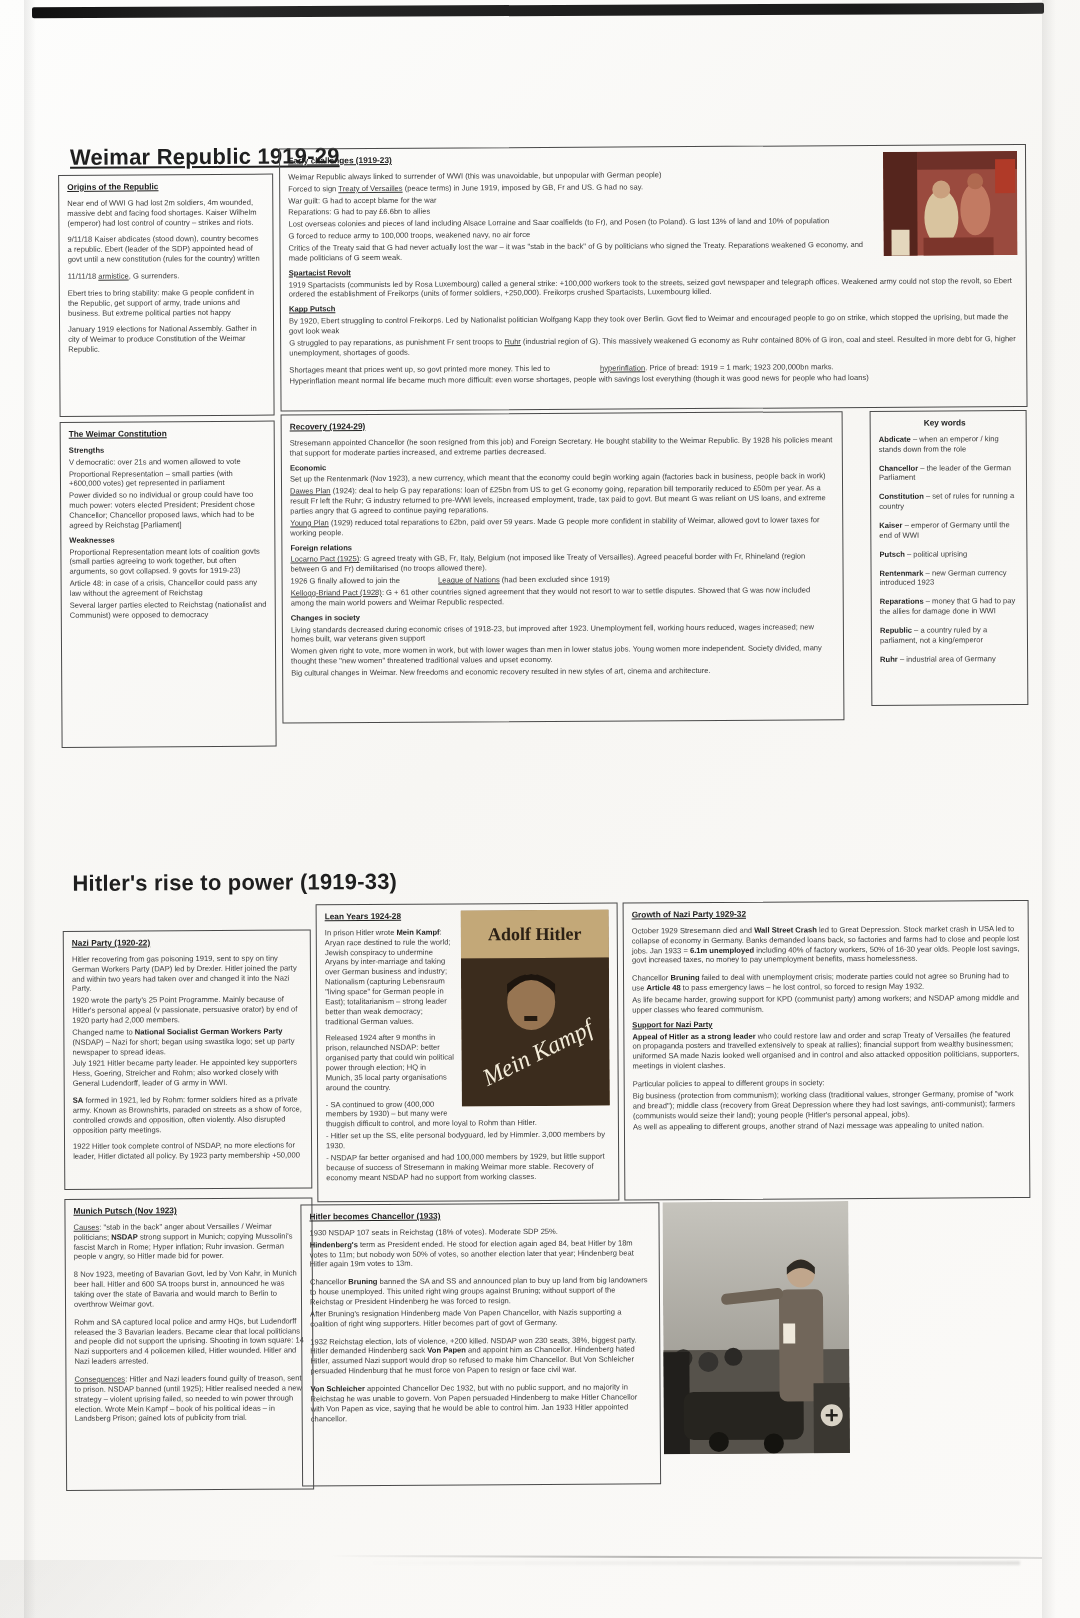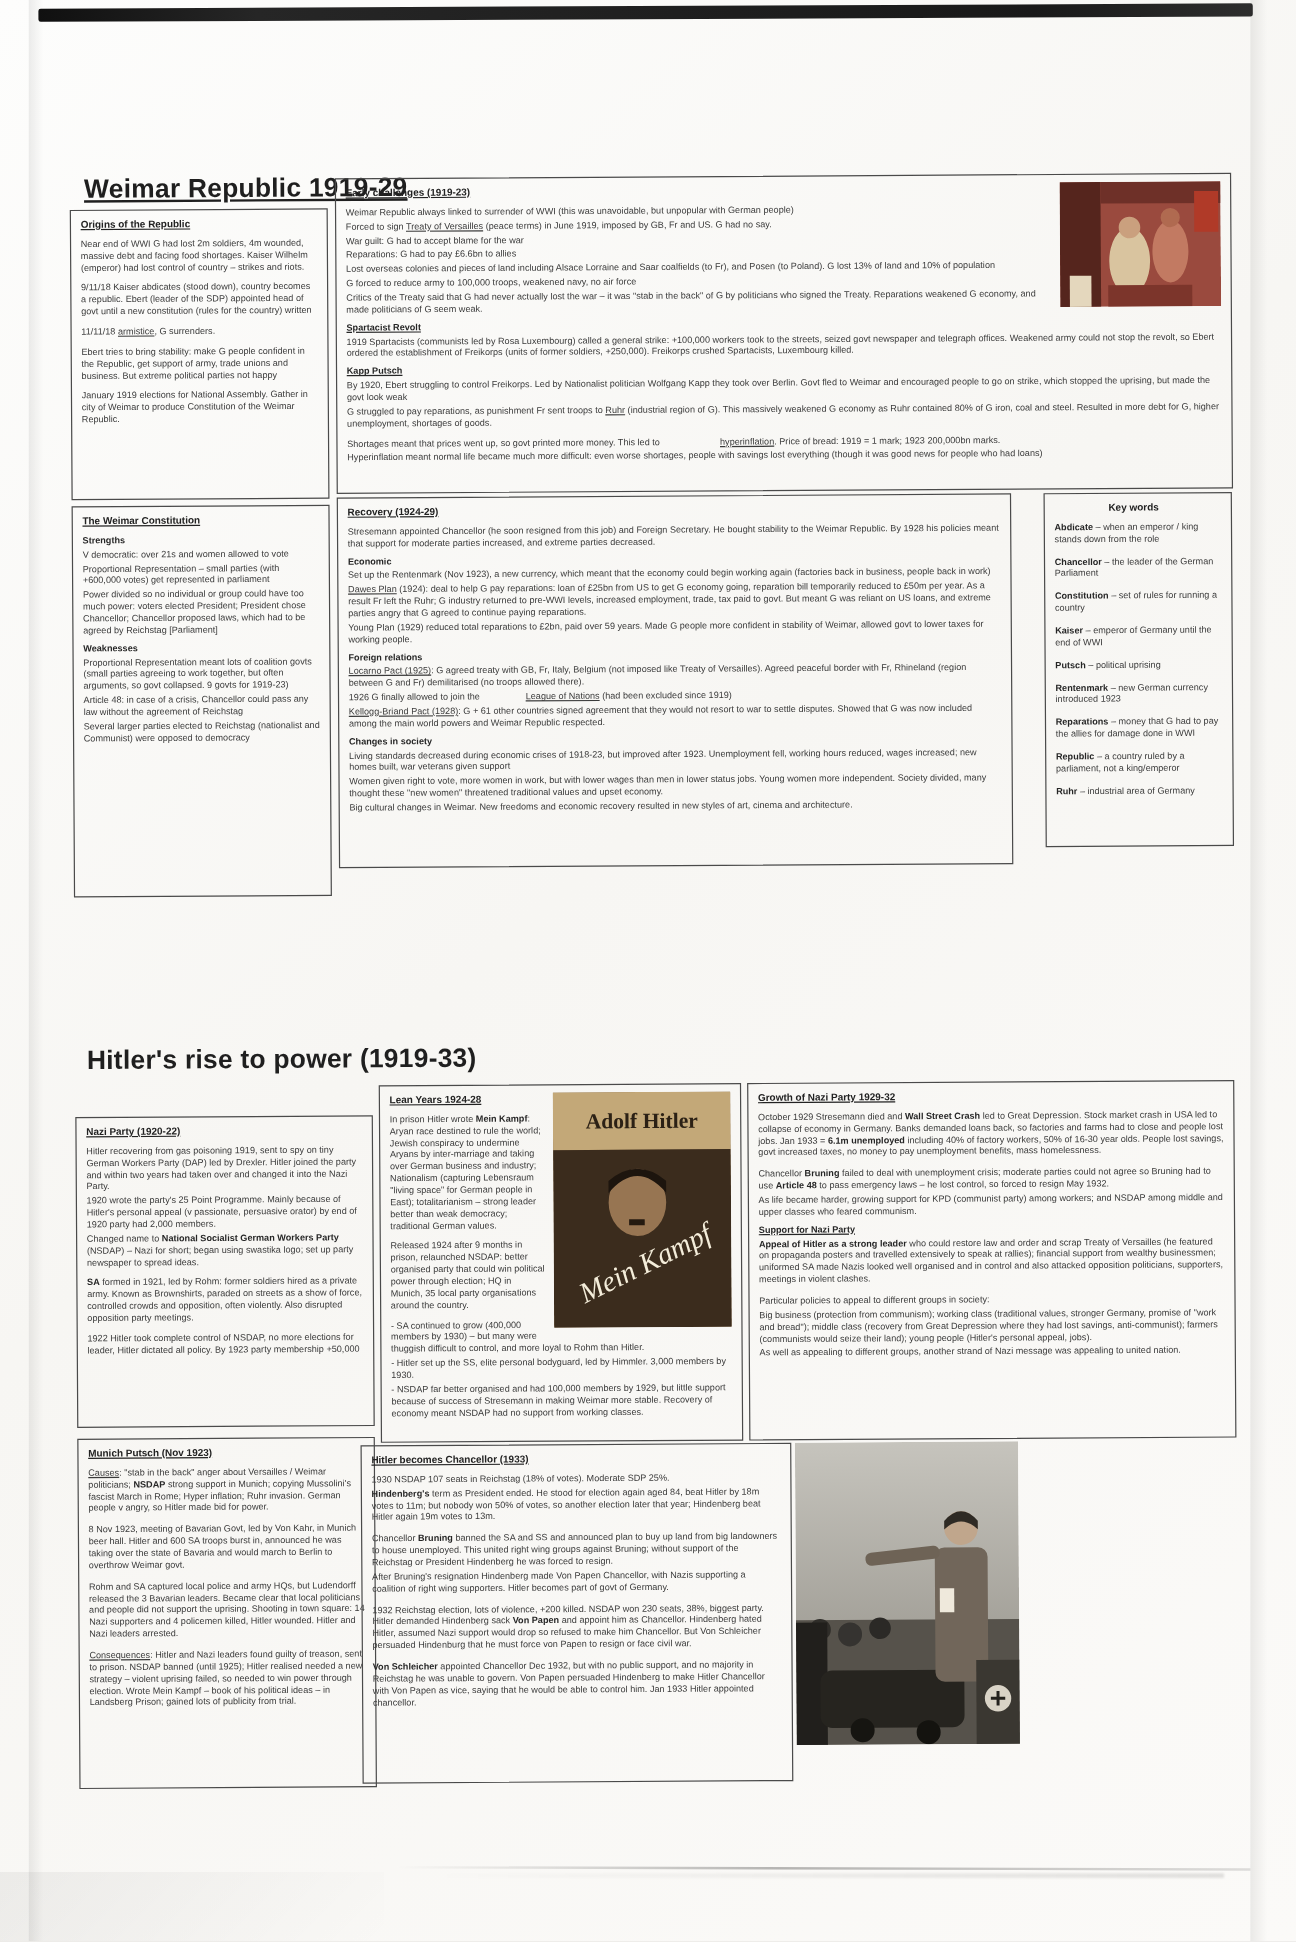--- a/index.html
+++ b/index.html
@@ -133,7 +133,7 @@
           <p class="sub">Economic</p>
           <p>Set up the Rentenmark (Nov 1923), a new currency, which meant that the economy could begin working again (factories back in business, people back in work)</p>
           <p><span style="text-decoration: underline;">Dawes Plan</span> (1924): deal to help G pay reparations: loan of £25bn from US to get G economy going, reparation bill temporarily reduced to £50m per year. As a result Fr left the Ruhr; G industry returned to pre-WWI levels, increased employment, trade, tax paid to govt. But meant G was reliant on US loans, and extreme parties angry that G agreed to continue paying reparations.</p>
-          <p><span style="">Young Plan</span> (1929) reduced total reparations to £2bn, paid over 59 years. Made G people more confident in stability of Weimar, allowed govt to lower taxes for working people.</p>
+          <p><span style="text-decoration: underline;">Young Plan</span> (1929) reduced total reparations to £2bn, paid over 59 years. Made G people more confident in stability of Weimar, allowed govt to lower taxes for working people.</p>
           <p class="sub">Foreign relations</p>
           <p><span style="text-decoration: underline;">Locarno Pact (1925)</span>: G agreed treaty with GB, Fr, Italy, Belgium (not imposed like Treaty of Versailles). Agreed peaceful border with Fr, Rhineland (region between G and Fr) demilitarised (no troops allowed there).</p>
           <p>1926 G finally allowed to join the <span style="text-decoration: underline; margin-left: 36px;">League of Nations</span> (had been excluded since 1919)</p>

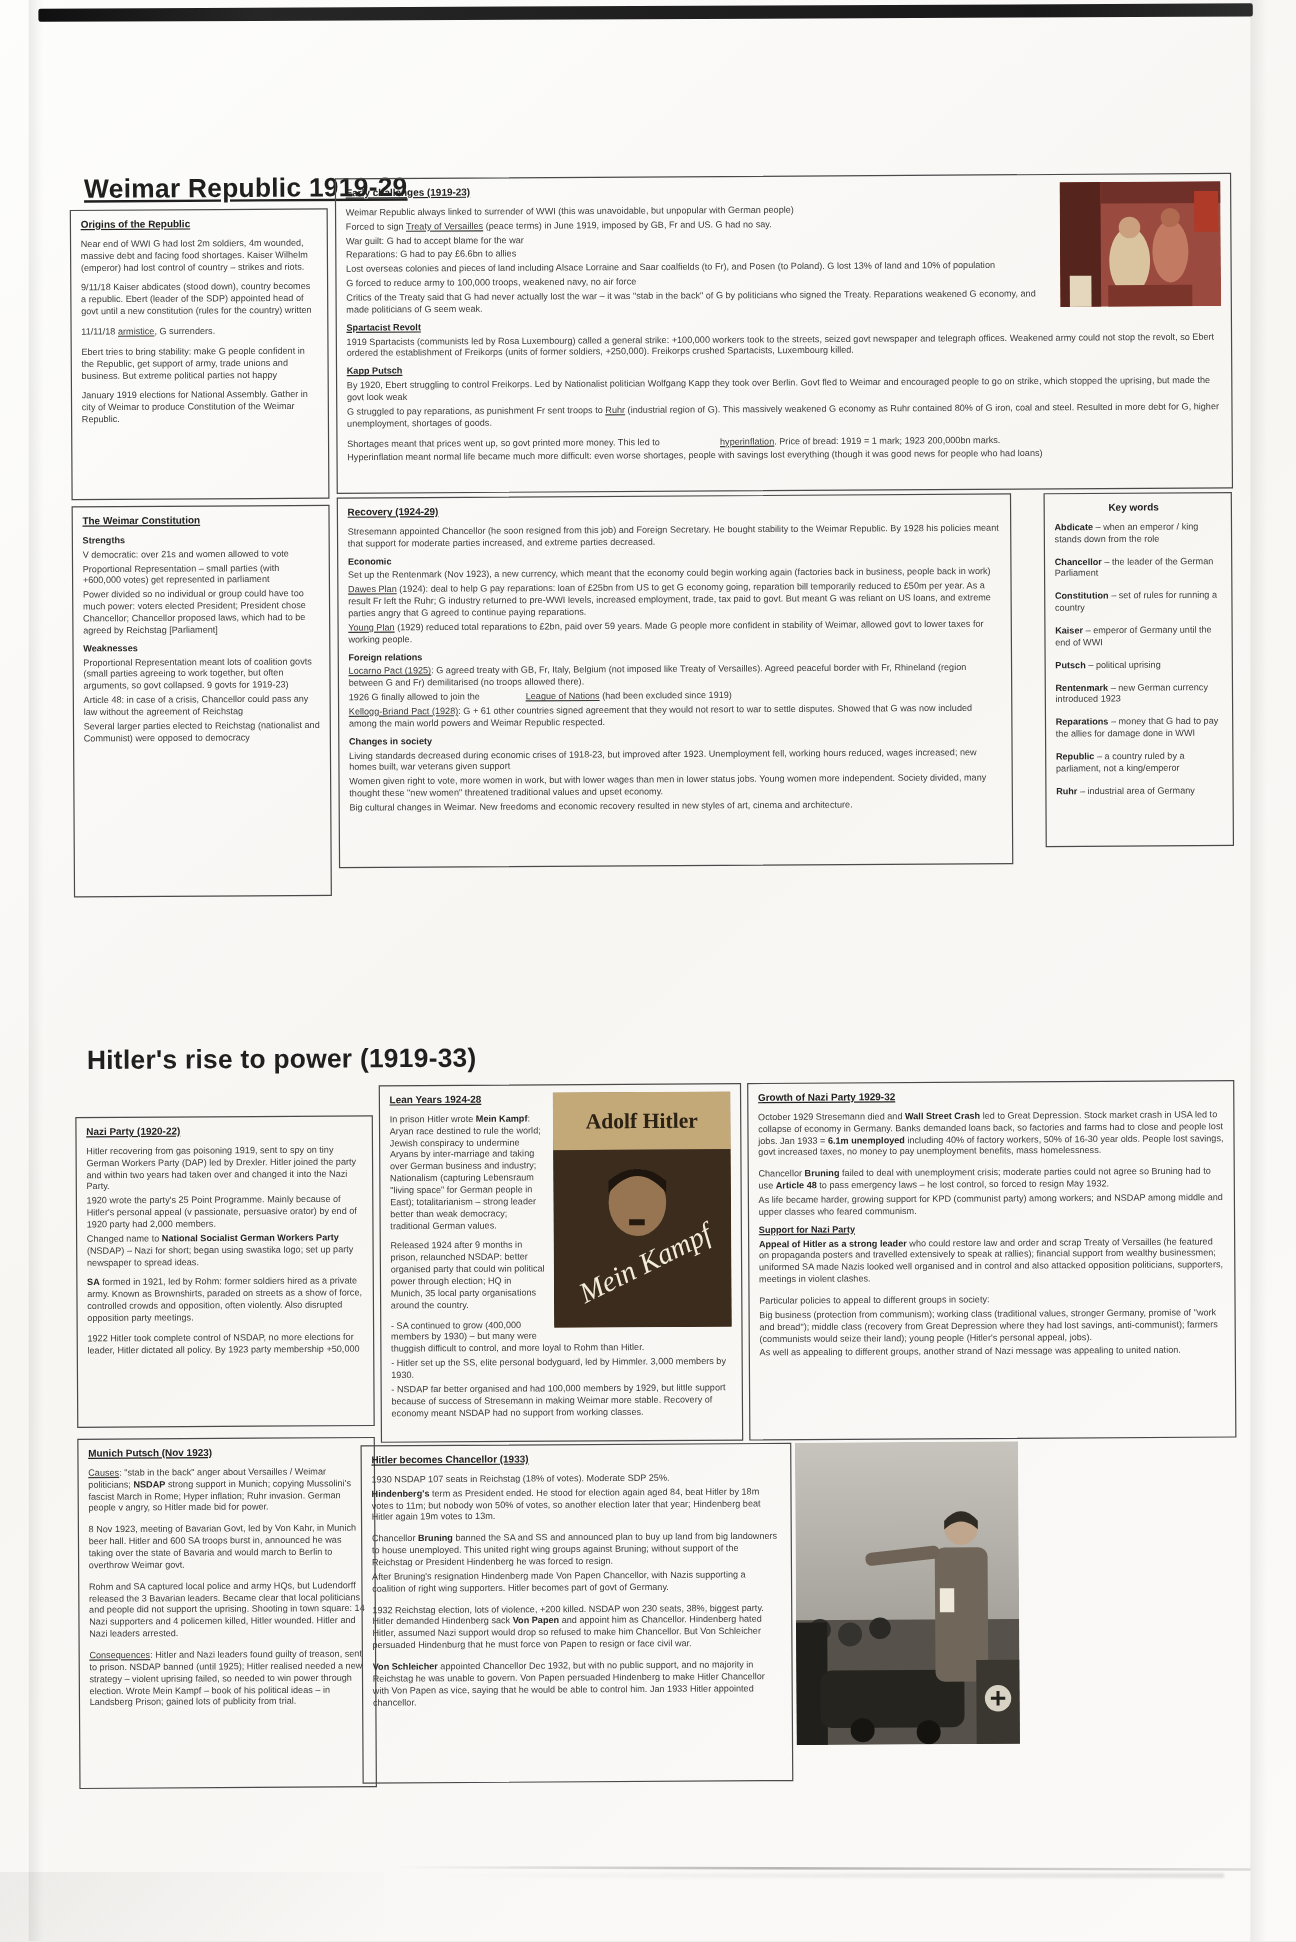--- a/index.html
+++ b/index.html
@@ -166,6 +166,7 @@
           <p>Hitler recovering from gas poisoning 1919, sent to spy on tiny German Workers Party (DAP) led by Drexler. Hitler joined the party and within two years had taken over and changed it into the Nazi Party.</p>
           <p>1920 wrote the party's 25 Point Programme. Mainly because of Hitler's personal appeal (v passionate, persuasive orator) by end of 1920 party had 2,000 members.</p>
           <p>Changed name to <b>National Socialist German Workers Party</b> (NSDAP) – Nazi for short; began using swastika logo; set up party newspaper to spread ideas.</p>
+          <p>July 1921 Hitler became party leader. He appointed key supporters Hess, Goering, Streicher and Rohm; also worked closely with General Ludendorff, leader of G army in WWI.</p>
           <div class="gapdiv" style="height: 5px;"></div>
           <p><b>SA</b> formed in 1921, led by Rohm: former soldiers hired as a private army. Known as Brownshirts, paraded on streets as a show of force, controlled crowds and opposition, often violently. Also disrupted opposition party meetings.</p>
           <div class="gapdiv" style="height: 5px;"></div>

